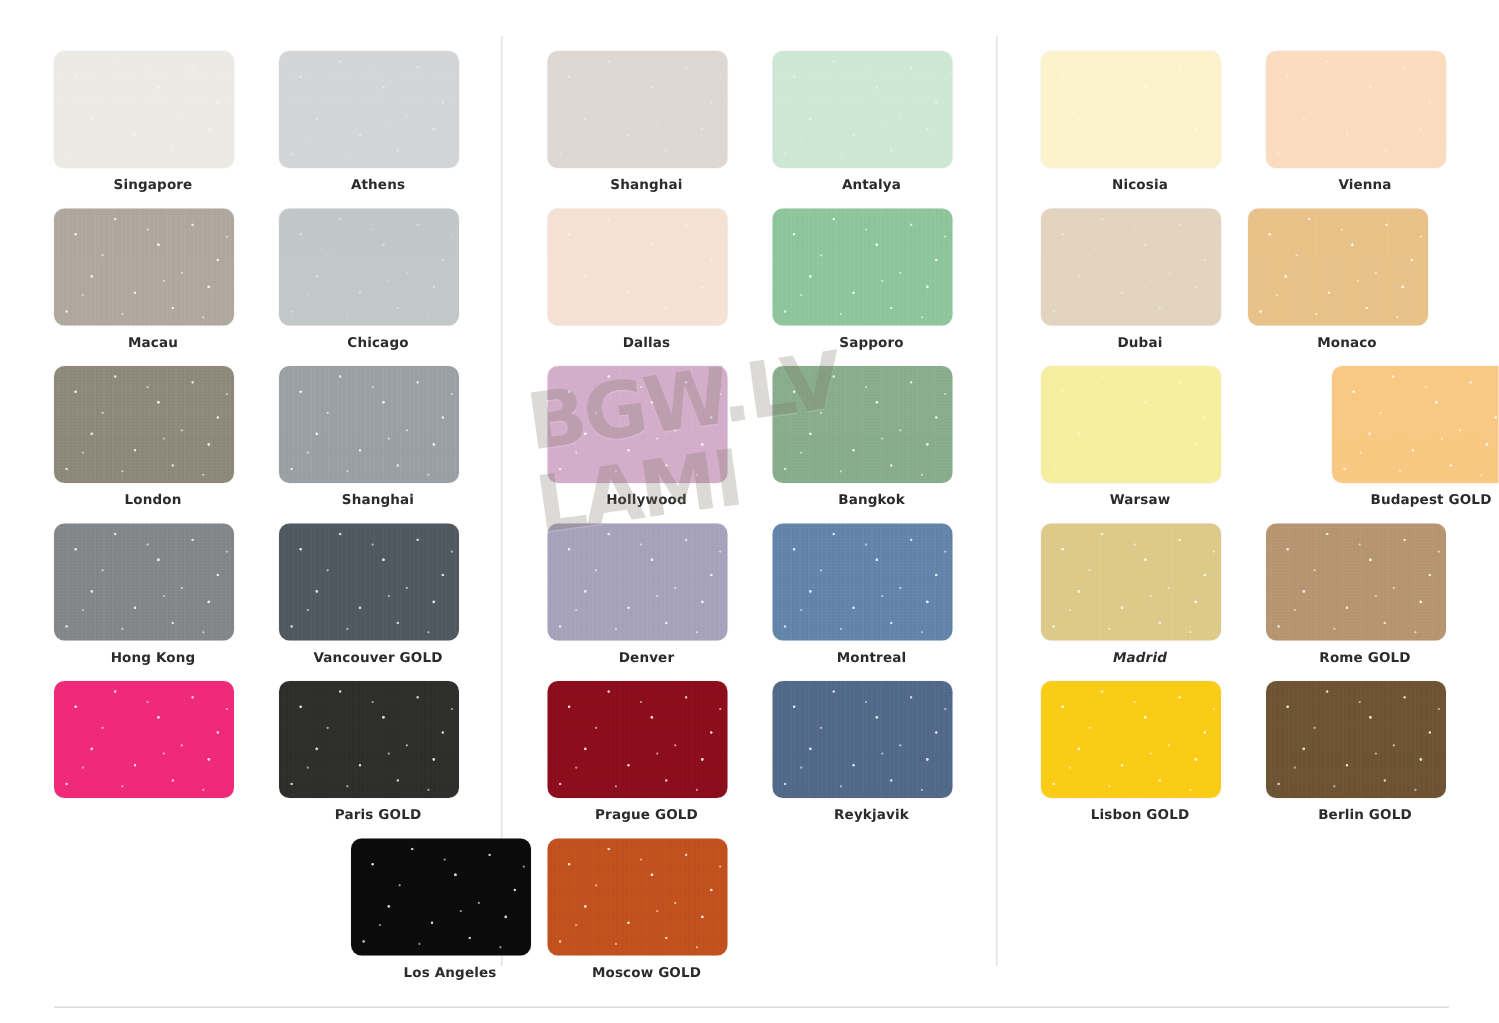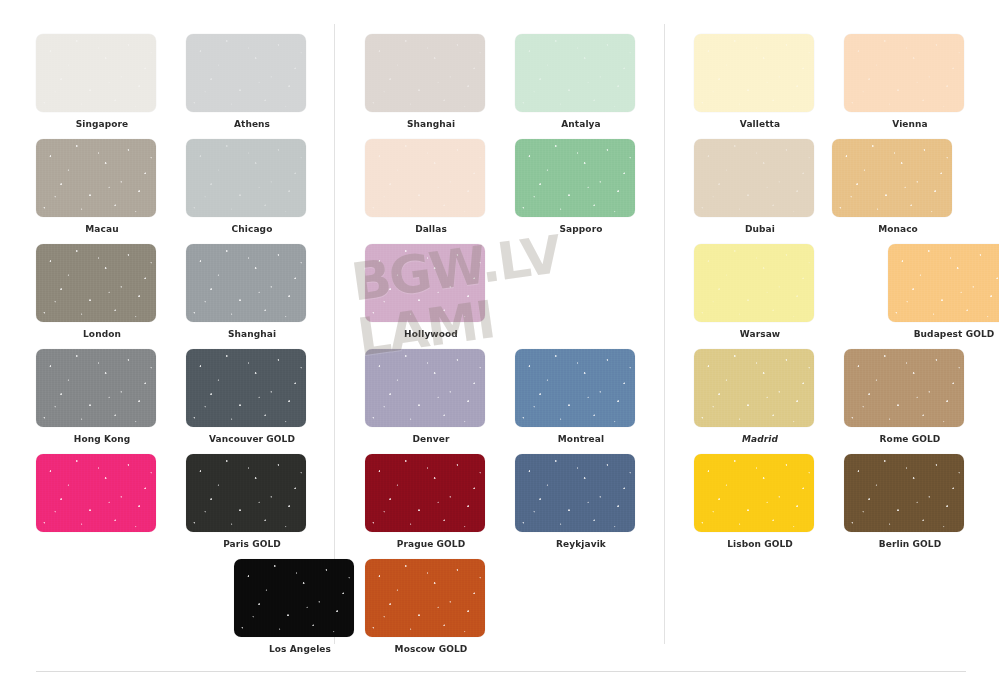--- a/index.html
+++ b/index.html
@@ -341,7 +341,7 @@
           <div class="speck-b"></div>
           <div class="speck-c"></div>
         </div>
-        <div class="swatch-label">Valletta</div>
+        <div class="swatch-label">Nicosia</div>
       </div>
       <div class="swatch-cell" style="left: 844px; top: 34px;">
         <div class="swatch-chip light" style="background: rgb(251, 220, 190);">

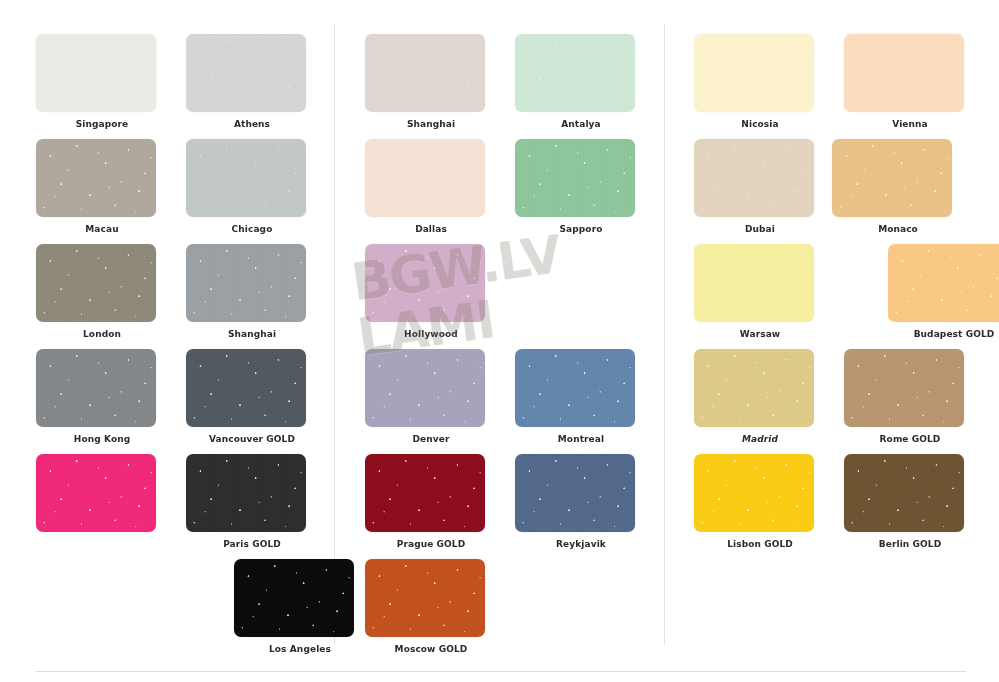--- a/index.html
+++ b/index.html
@@ -295,6 +295,14 @@
         </div>
         <div class="swatch-label">Hollywood</div>
       </div>
+      <div class="swatch-cell" style="left: 515px; top: 244px;">
+        <div class="swatch-chip mid" style="background: rgb(137, 173, 141);">
+          <div class="speck-a"></div>
+          <div class="speck-b"></div>
+          <div class="speck-c"></div>
+        </div>
+        <div class="swatch-label">Bangkok</div>
+      </div>
       <div class="swatch-cell" style="left: 365px; top: 349px;">
         <div class="swatch-chip mid" style="background: rgb(168, 163, 189);">
           <div class="speck-a"></div>

